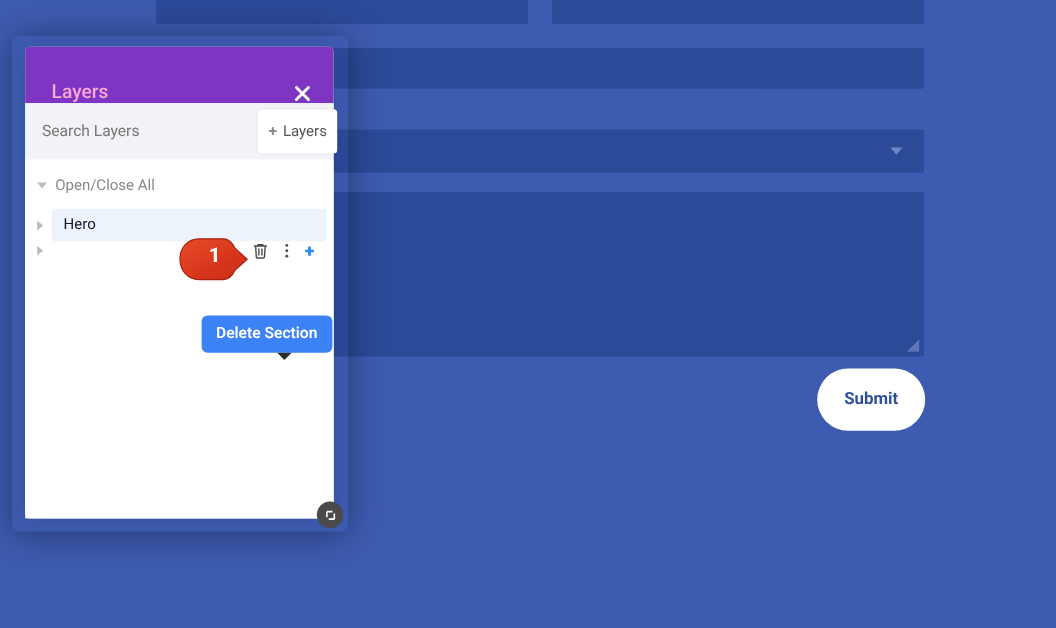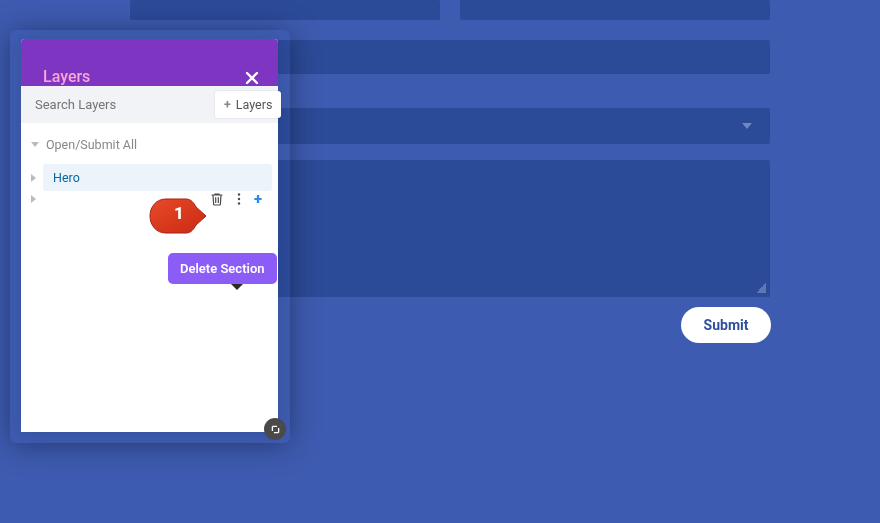--- a/index.html
+++ b/index.html
@@ -24,7 +24,7 @@
     .close-icon { width: 16px; height: 16px; cursor: pointer; color:#fff; }
     .close-icon svg { width:100%; height:100%; display:block; }
 
-    .search-row { display: flex; align-items: stretch; background: #f1f3f6; height: 37px; }
+    .search-row { display: flex; align-items: stretch; background: #f1f3f6; height: 47px; }
     .search-input { flex: 1; border: none; background: transparent; padding: 0 14px; font-size: 13px; color: #999; outline: none; }
     .filter-btn { display: flex; align-items: center; gap: 5px; background: #fff; margin: 5px 6px 5px 0; padding: 0 9px; border-radius: 3px; font-size: 12.5px; color: #555; cursor: pointer; box-shadow: 0 0 0 1px rgba(0,0,0,0.04); }
     .filter-btn .plus { color: #888; font-weight: 700; }

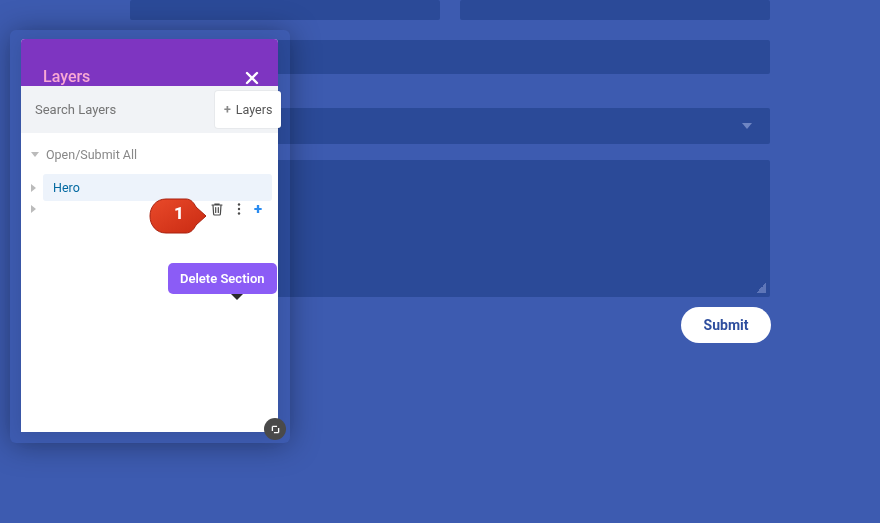--- a/index.html
+++ b/index.html
@@ -91,7 +91,7 @@
   <div class="panel-body">
     <div class="openclose">
       <span class="tri"></span>
-      <span>Open/Submit All</span>
+      <span>Open/Close All</span>
     </div>
 
     <div class="layer-row">

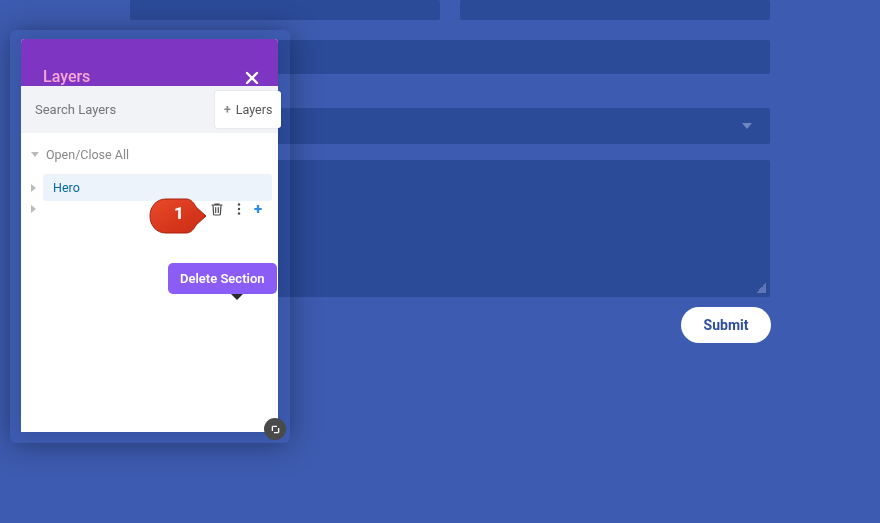--- a/index.html
+++ b/index.html
@@ -35,7 +35,7 @@
 
     .layer-row { display: flex; align-items: center; gap: 7px; padding: 2px 0; }
     .layer-row .tri { width: 0; height: 0; border-top: 4px solid transparent; border-bottom: 4px solid transparent; border-left: 5px solid #bbb; margin-left: 4px; cursor: pointer; }
-    .layer-pill { flex: 1; background: #edf3fb; border-radius: 3px; font-size: 12.5px; color: #0369a1; padding: 6px 10px; cursor: pointer; }
+    .layer-pill { flex: 1; background: #edf3fb; border-radius: 3px; font-size: 12.5px; color: #0f172a; padding: 6px 10px; cursor: pointer; }
     .layer-row.selected .layer-pill { position: relative; }
 
     .row-actions { position: absolute; right: 10px; display: flex; align-items: center; gap: 8px; }

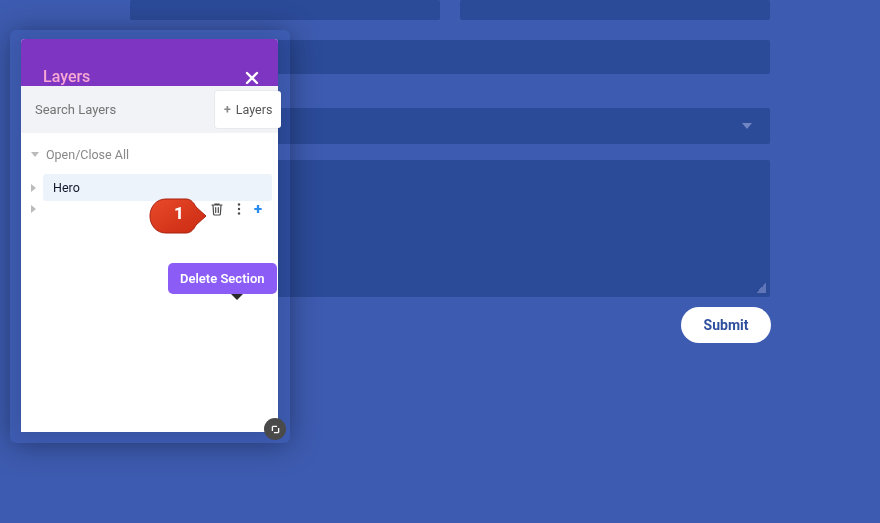--- a/index.html
+++ b/index.html
@@ -43,7 +43,7 @@
     .action-icon svg { width:14px; height:14px; display:block; }
     .add-icon { color: #2b8cf0; font-weight: 900; font-size: 15px; cursor: pointer; }
 
-    .tooltip { position: absolute; background: #8b5cf6; color: #fff; font-size: 13px; font-weight: 600; padding: 8px 12px; border-radius: 5px; top: 130px; left: 147px; white-space: nowrap; z-index: 20; }
+    .tooltip { position: absolute; background: #3b82f6; color: #fff; font-size: 13px; font-weight: 600; padding: 8px 12px; border-radius: 5px; top: 130px; left: 147px; white-space: nowrap; z-index: 20; }
     .tooltip::after { content: ""; position: absolute; top: 100%; left: 58%; border: 6px solid transparent; border-top-color: #2b2b2b; }
 
     .callout { position: absolute; top: 195px; left: 146px; z-index: 25; width: 62px; height: 42px; }

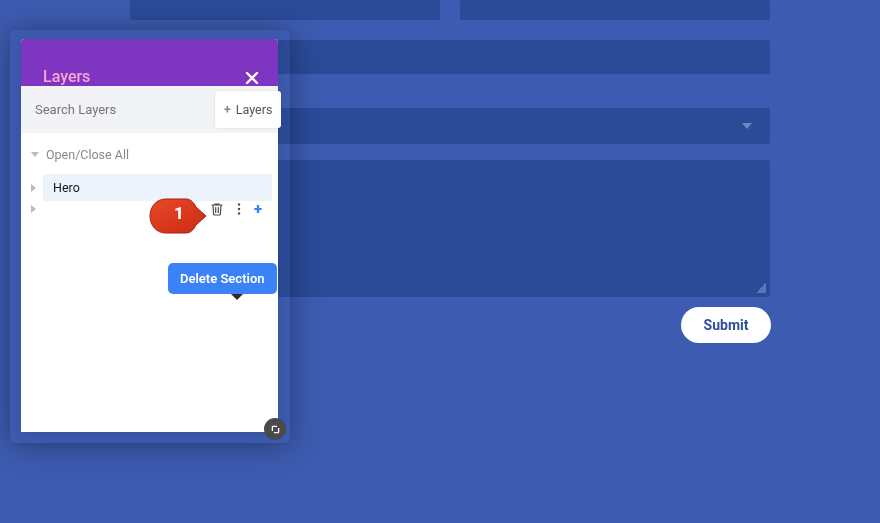--- a/index.html
+++ b/index.html
@@ -14,7 +14,7 @@
     .bg-select .caret { width: 0; height: 0; border-left: 5px solid transparent; border-right: 5px solid transparent; border-top: 6px solid #6f86c3; margin-right: 6px; }
     .bg-textarea { top: 160px; left: 130px; width: 640px; height: 137px; position: absolute; background: #2b4a98; border-radius: 2px; }
     .bg-textarea::after { content: ""; position: absolute; right: 4px; bottom: 4px; width: 10px; height: 10px; background: linear-gradient(135deg, transparent 50%, #5e76b8 50%); }
-    .submit-btn { position: absolute; top: 307px; left: 681px; width: 90px; height: 36px; background: #fff; border-radius: 30px; color: #2e4e9e; font-weight: 700; font-size: 14px; display: flex; align-items: center; justify-content: center; cursor: pointer; }
+    .submit-btn { position: absolute; top: 307px; left: 681px; width: 90px; height: 52px; background: #fff; border-radius: 30px; color: #2e4e9e; font-weight: 700; font-size: 14px; display: flex; align-items: center; justify-content: center; cursor: pointer; }
 
     
     .panel-glow { position: absolute; top: 30px; left: 10px; width: 280px; height: 413px; box-shadow: 0 2px 30px rgba(0,0,0,0.35); border-radius: 6px; pointer-events: none;}

